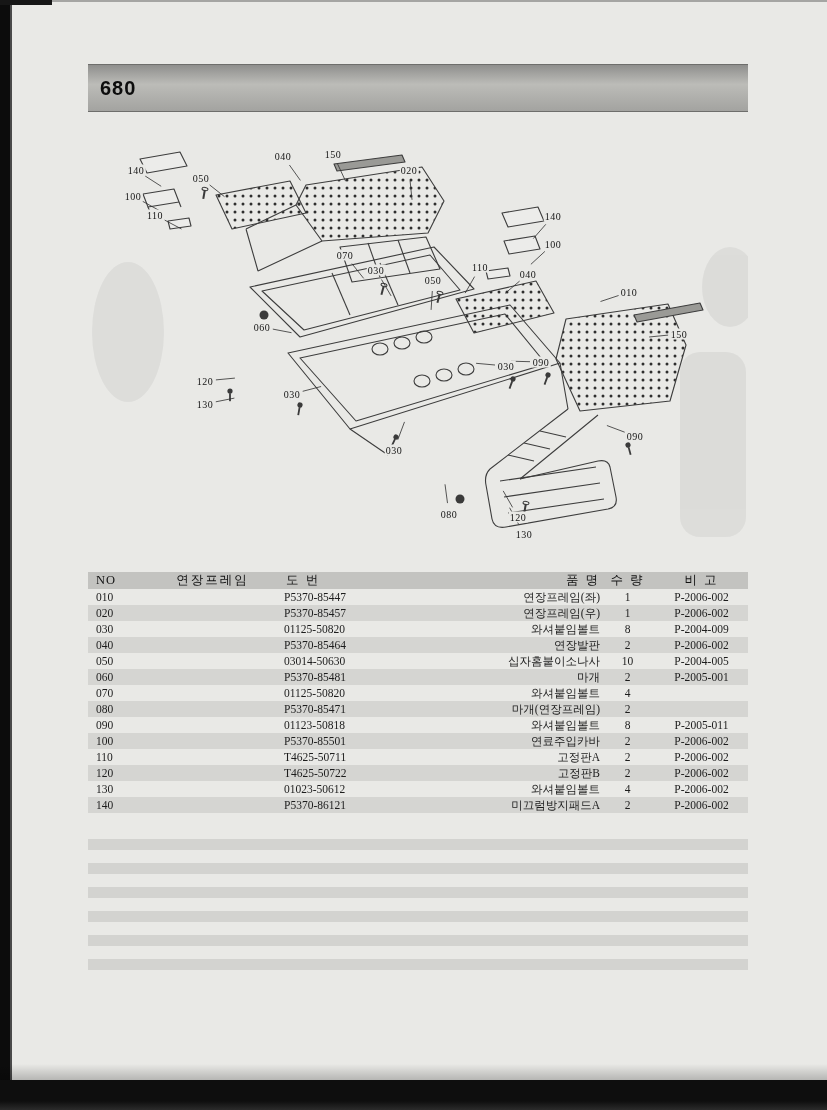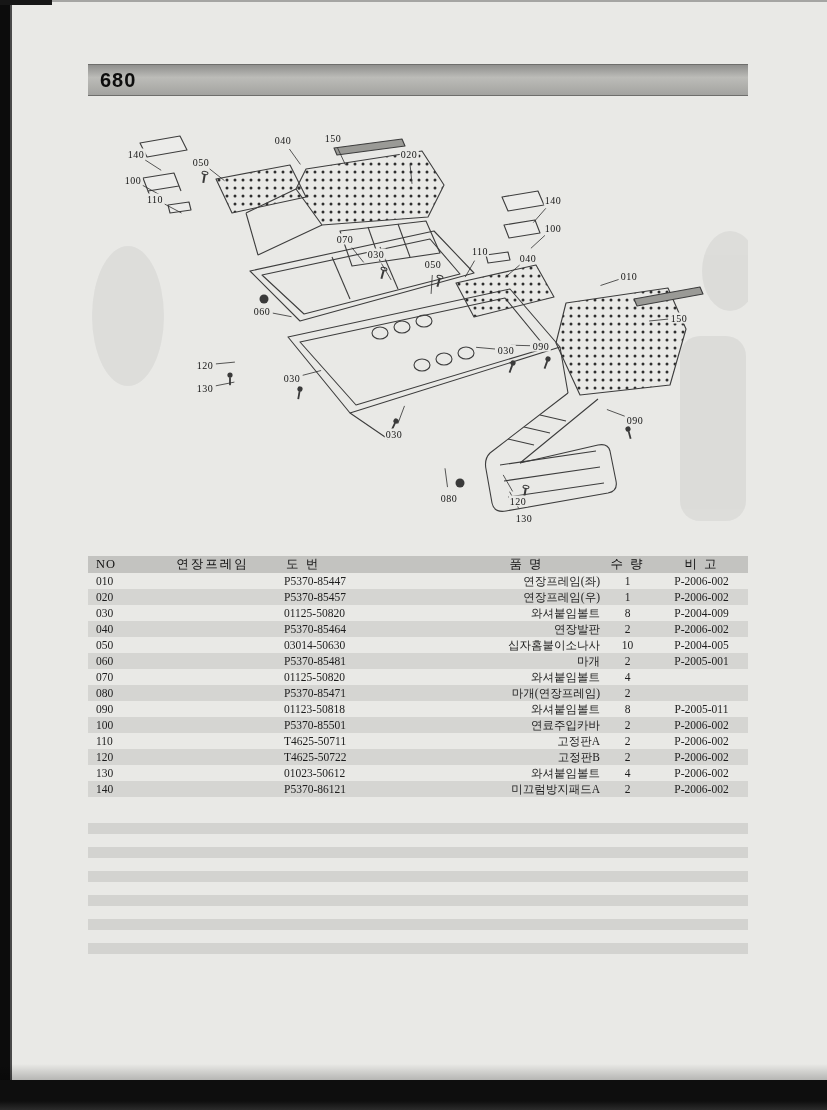--- a/index.html
+++ b/index.html
@@ -24,7 +24,7 @@
 
   
   .header-bar {
-    margin-top:64px; height:32px;
+    margin-top:64px; height:48px;
     background:linear-gradient(180deg,#8f8f8d,#bcbcb8 42%,#a3a3a0);
     border-top:1px solid #6e6e6c; border-bottom:1px solid #6e6e6c;
     display:flex; align-items:center; padding-left:12px;

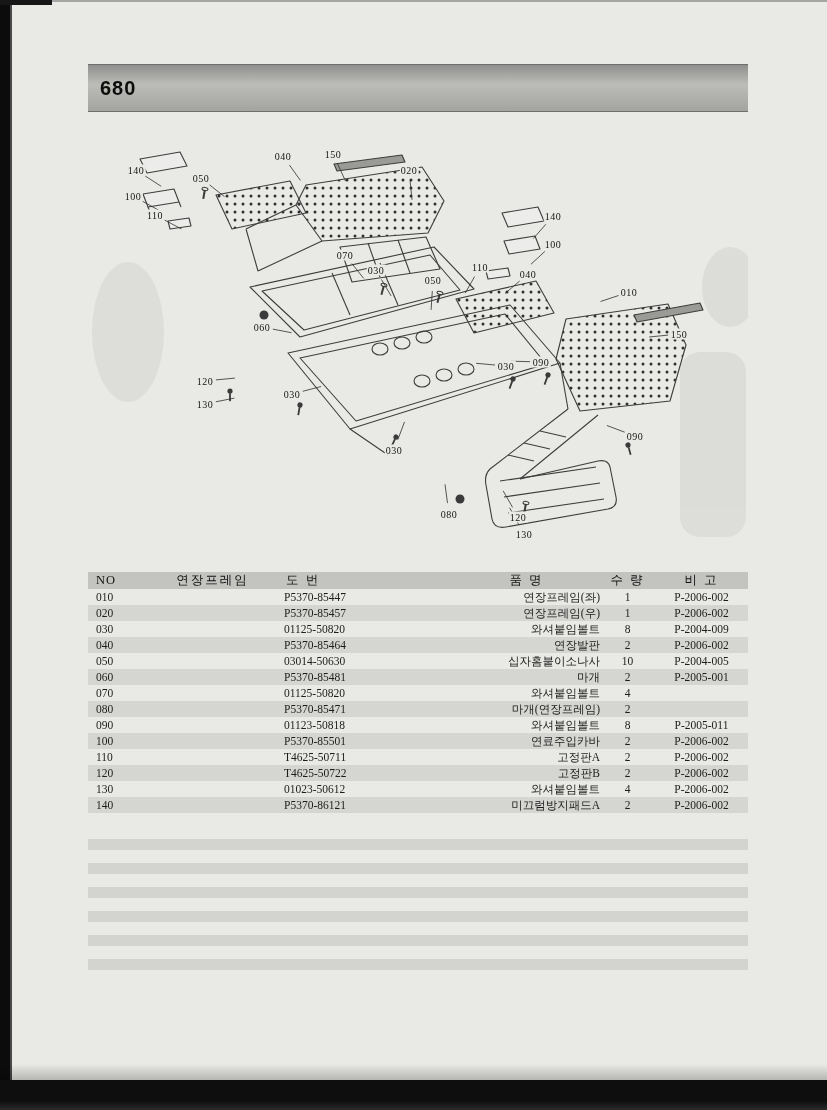--- a/index.html
+++ b/index.html
@@ -51,7 +51,7 @@
   th:nth-child(1){ text-align:left; padding-left:8px; letter-spacing:1px; }
   th:nth-child(2){ text-align:center; }
   th:nth-child(3){ text-align:left; padding-left:16px; }
-  th:nth-child(4){ text-align:center; padding-left:28px; }
+  th:nth-child(4){ text-align:right; padding-left:28px; }
   th:nth-child(5),th:nth-child(6){ text-align:center; }
   td:nth-child(1){ text-align:left; padding-left:8px; }
   td:nth-child(2){ text-align:center; }

